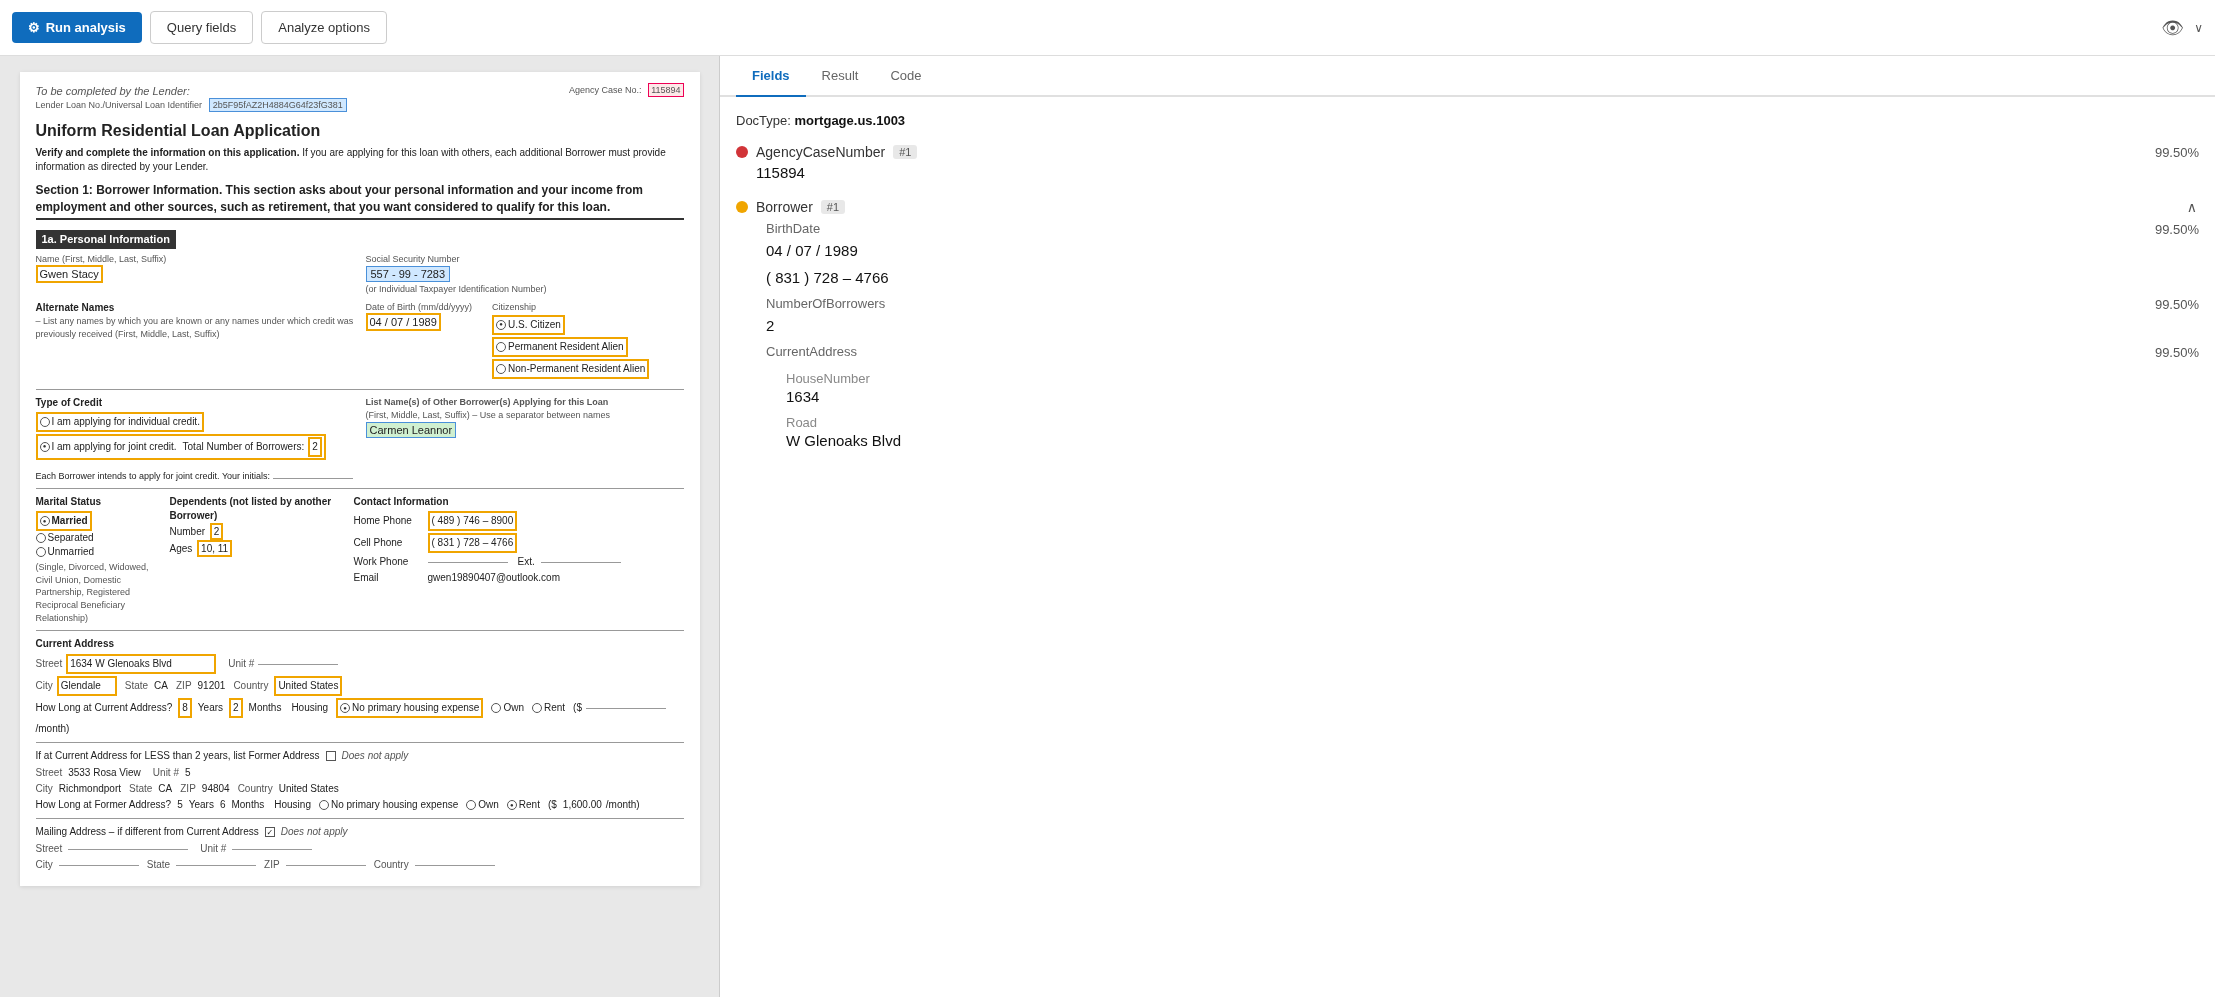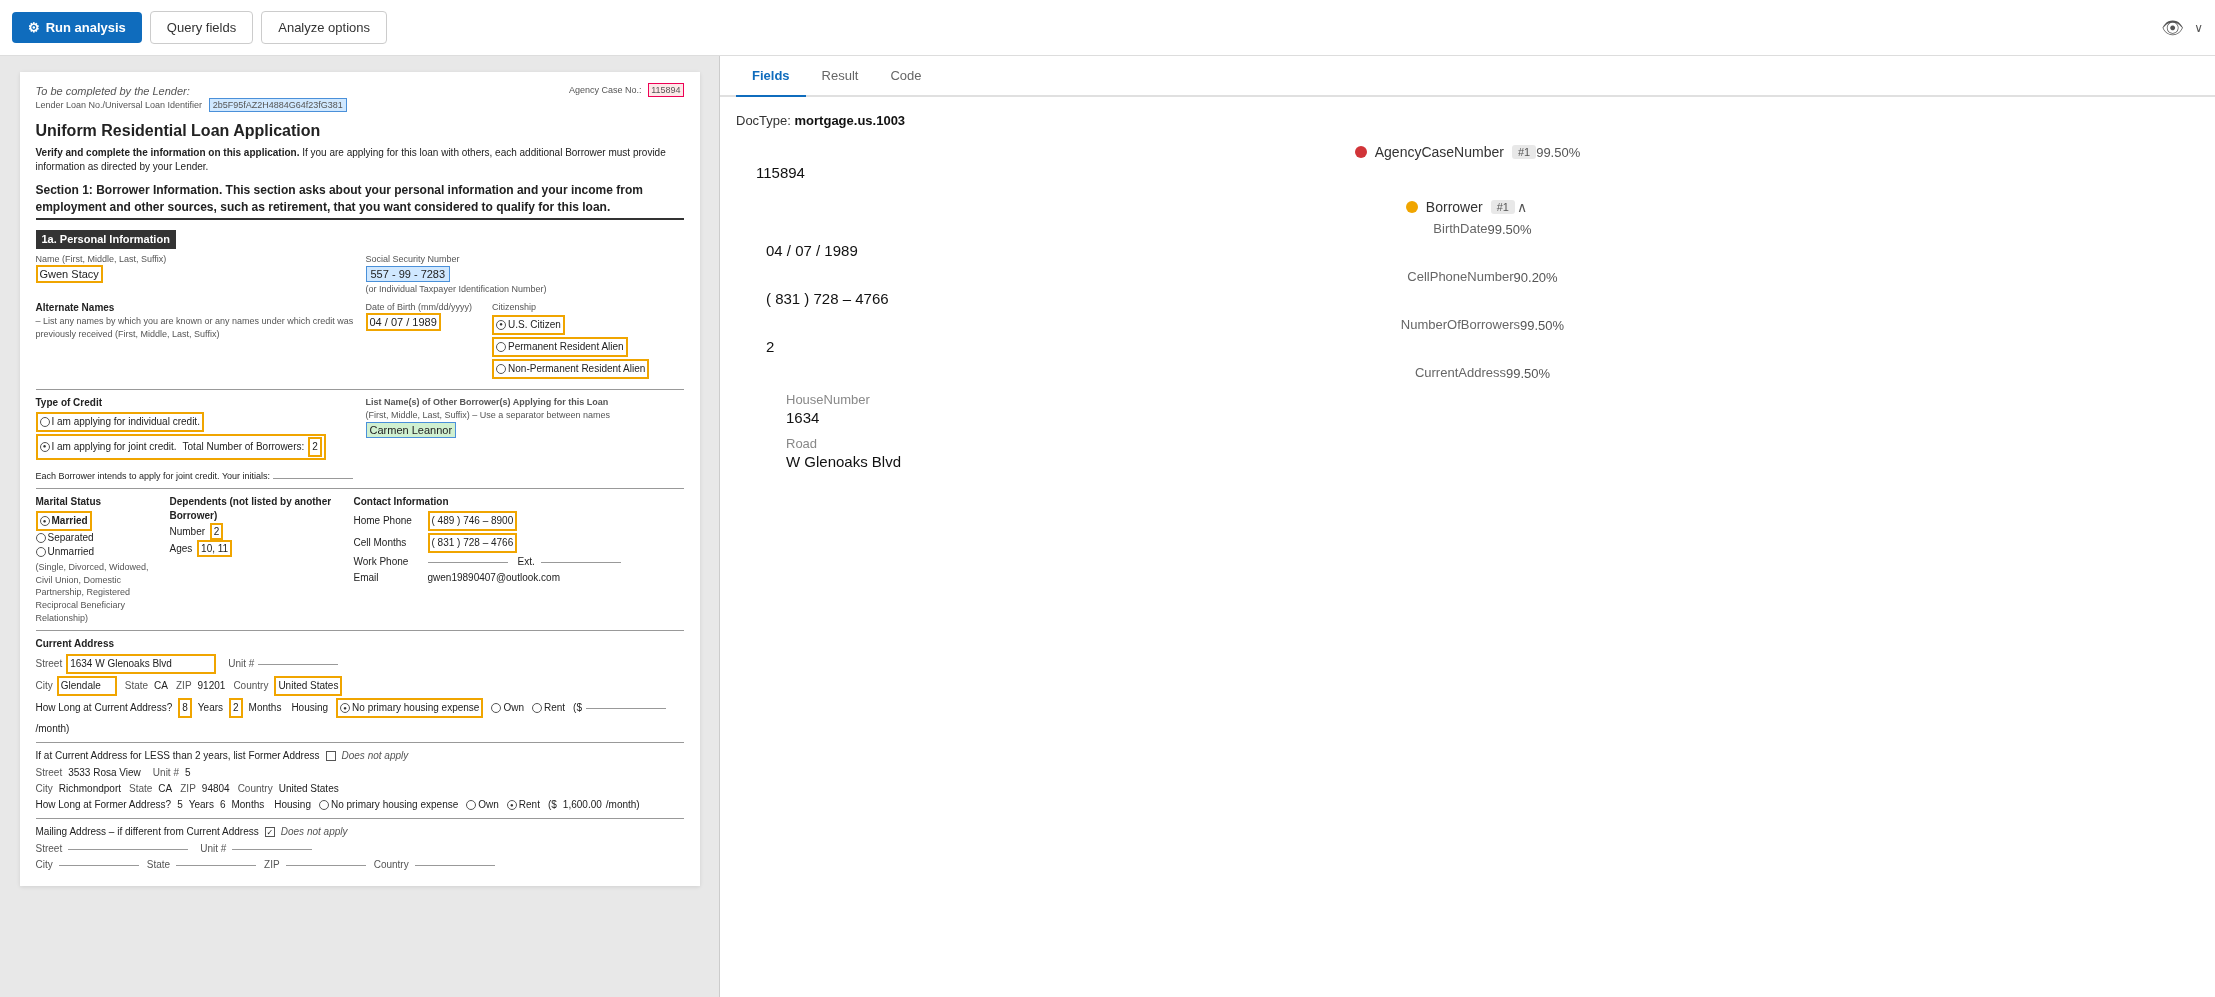--- a/index.html
+++ b/index.html
@@ -100,7 +100,7 @@
 
     .field-group { margin-bottom: 16px; }
     .field-header {
-      display: flex; align-items: center; justify-content: center;
+      display: flex; align-items: center; justify-content: space-between;
       margin-bottom: 4px;
     }
     .field-left { display: flex; align-items: center; gap: 8px; }

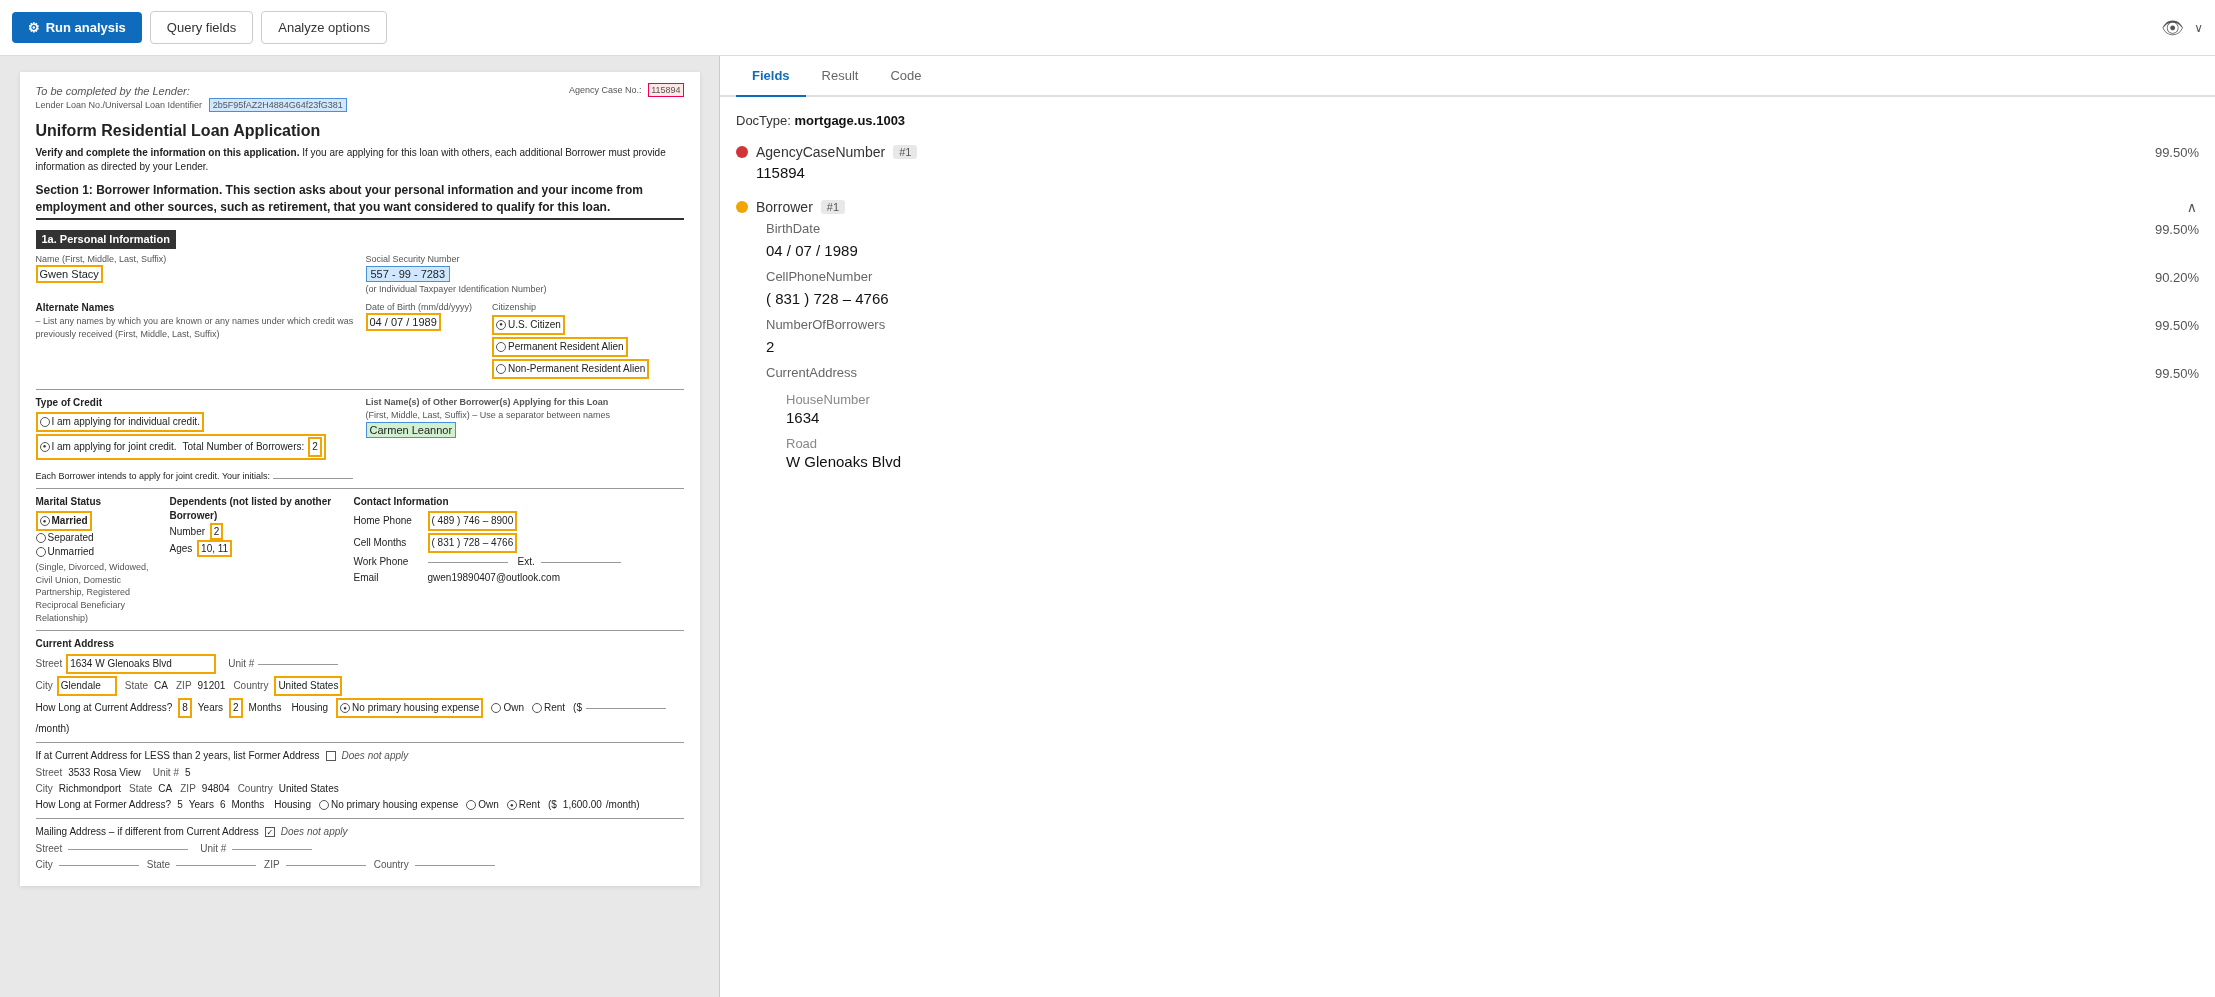--- a/index.html
+++ b/index.html
@@ -519,10 +519,6 @@
           </div>
 
           <div class="sub-field">
-            <div class="field-header">
-              <span class="sub-field-name">CellPhoneNumber</span>
-              <span class="field-confidence">90.20%</span>
-            </div>
             <div class="sub-field-value">( 831 ) 728 – 4766</div>
           </div>
 

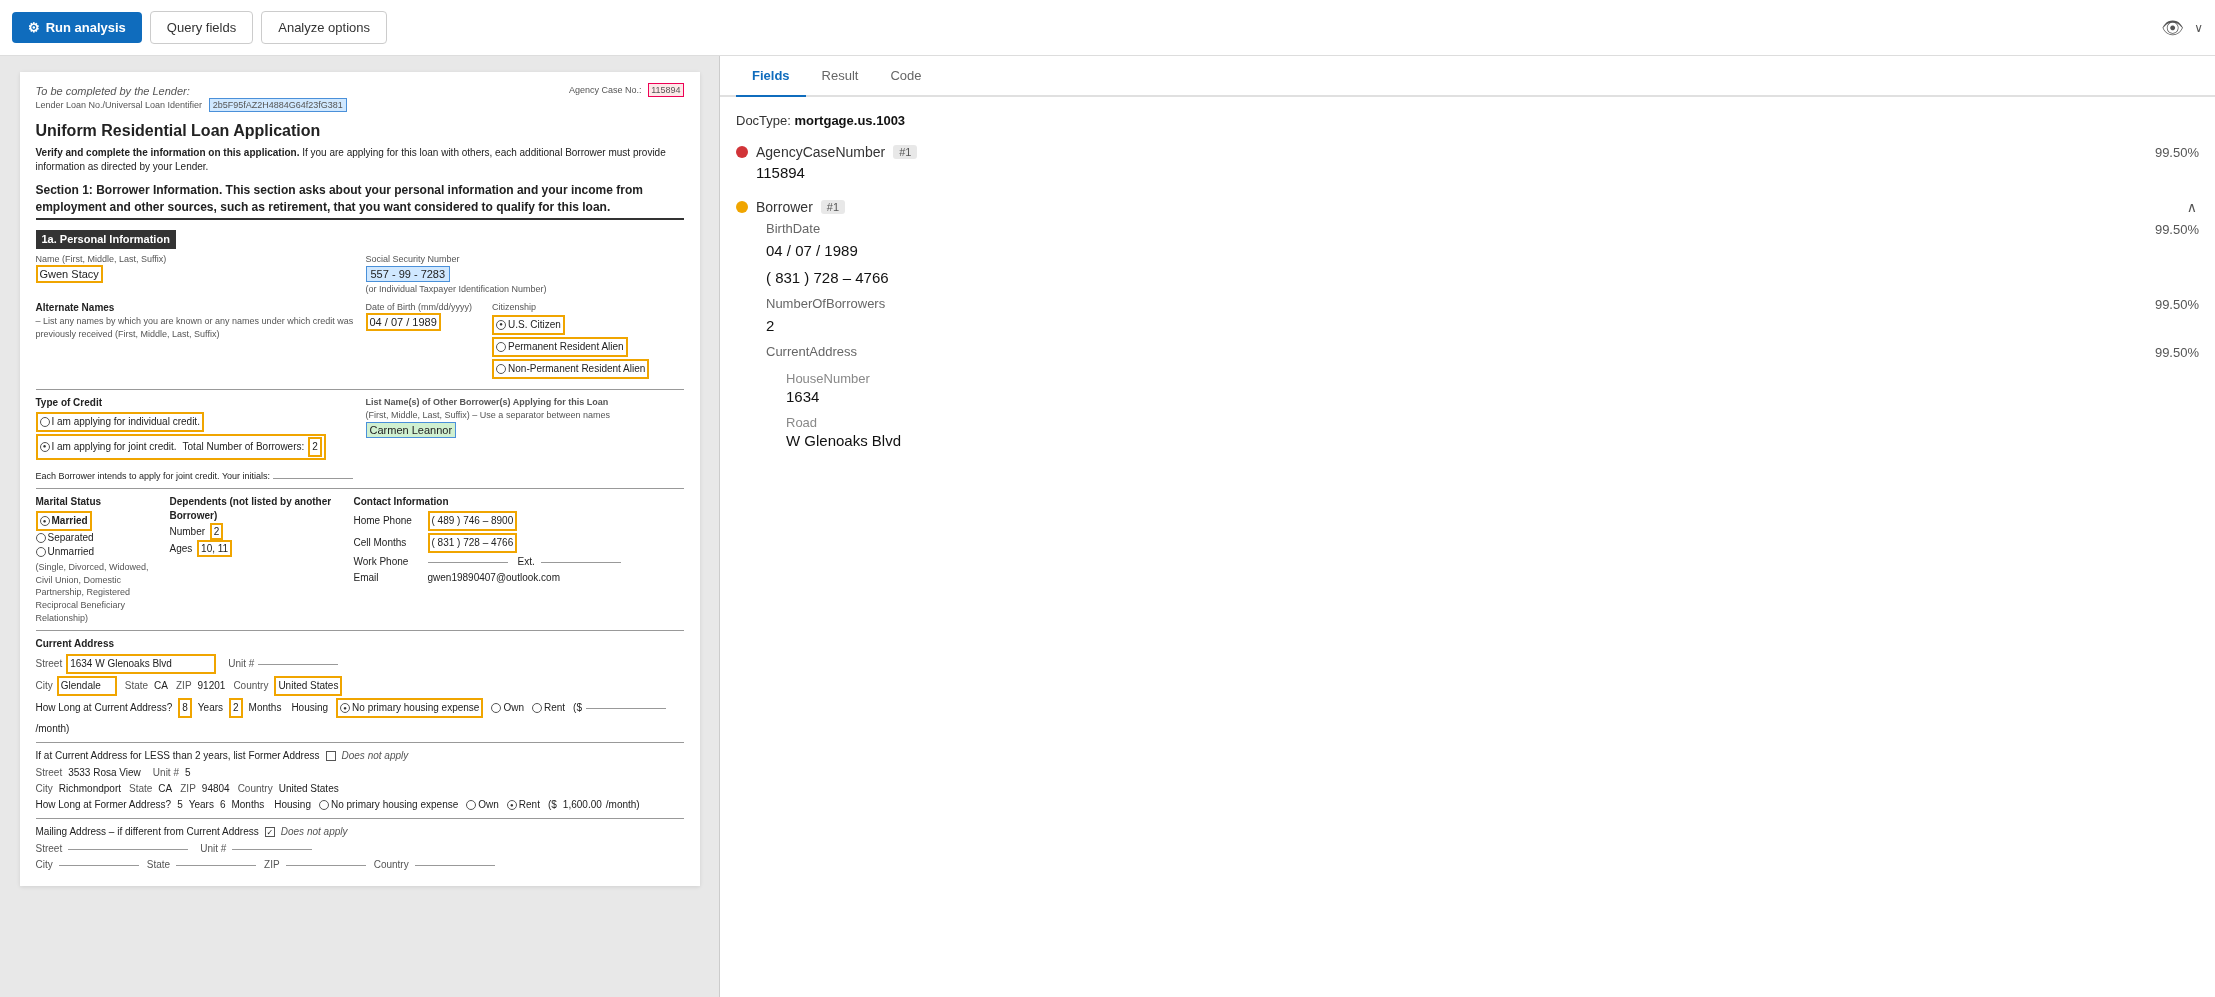--- a/index.html
+++ b/index.html
@@ -329,7 +329,7 @@
             <span class="orange-box">( 489 ) 746 – 8900</span>
           </div>
           <div class="row">
-            <span class="label">Cell Months</span>
+            <span class="label">Cell Phone</span>
             <span class="orange-box">( 831 ) 728 – 4766</span>
           </div>
           <div class="row">

